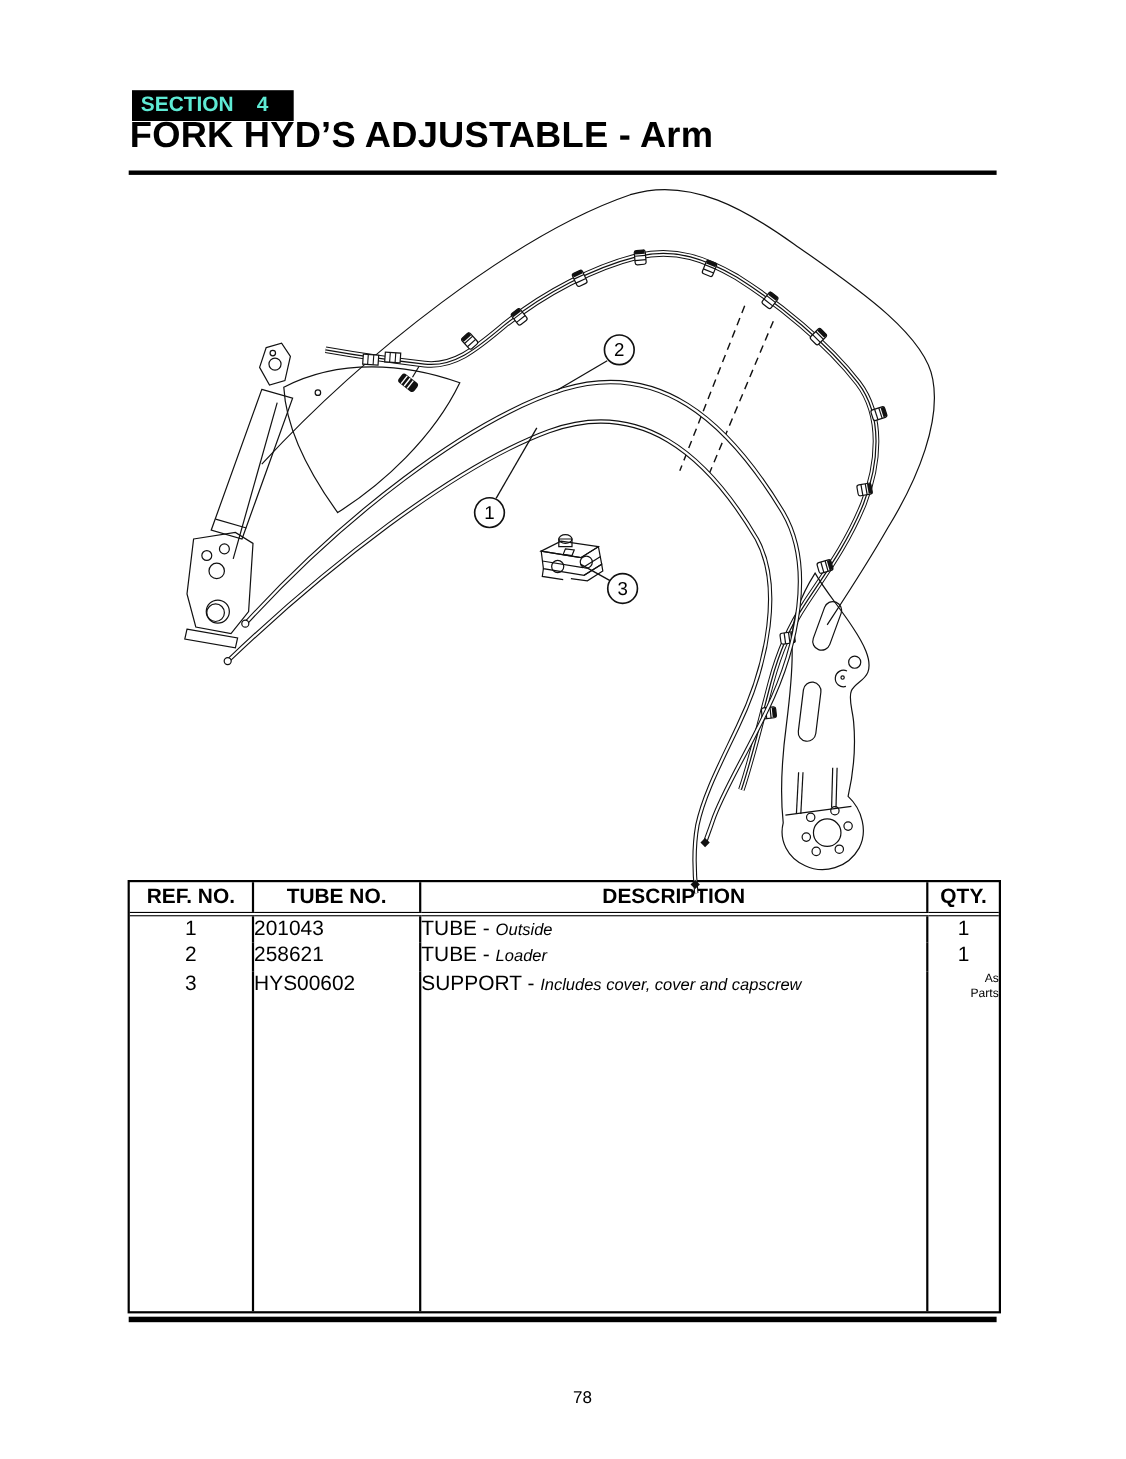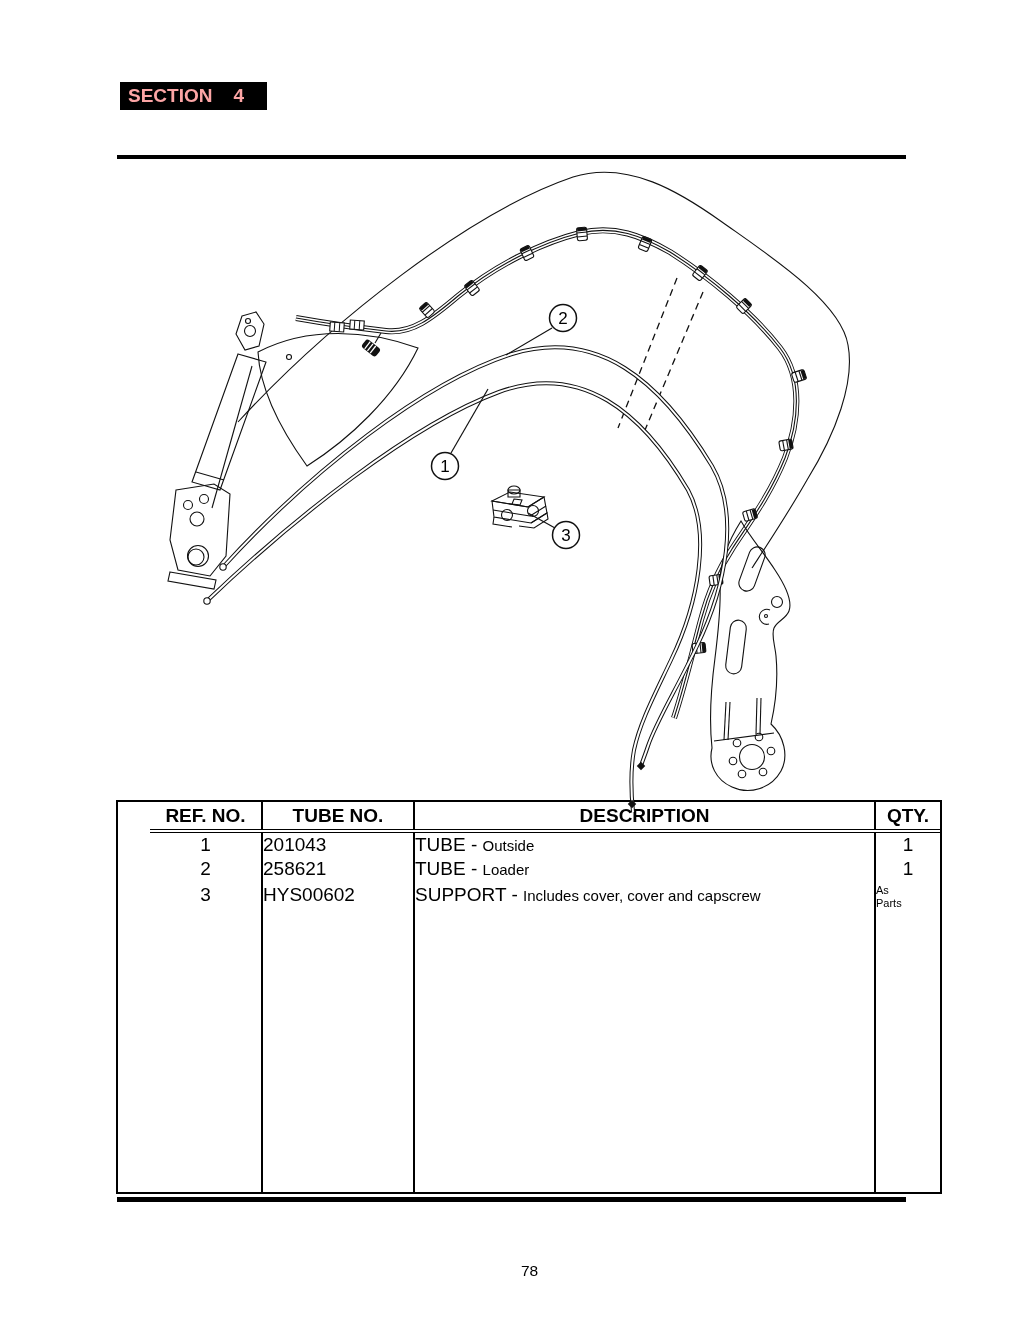--- a/index.html
+++ b/index.html
@@ -6,7 +6,7 @@
   .page{position:relative;width:1024px;height:1326px;background:#fff;overflow:hidden;
         font-family:"Liberation Sans", sans-serif;color:#000;}
   
-  .section-badge{position:absolute;left:120px;top:82px;height:28px;background:#000;color:#fca5a5;
+  .section-badge{position:absolute;left:120px;top:82px;height:28px;background:#000;color:#5eead4;
         display:flex;align-items:center;padding:0 23px 0 8px;font-size:19px;font-weight:bold;}
   .section-badge .num{margin-left:21px;}
   .page-title{position:absolute;left:118px;top:104px;margin:0;font-size:33px;font-weight:bold;

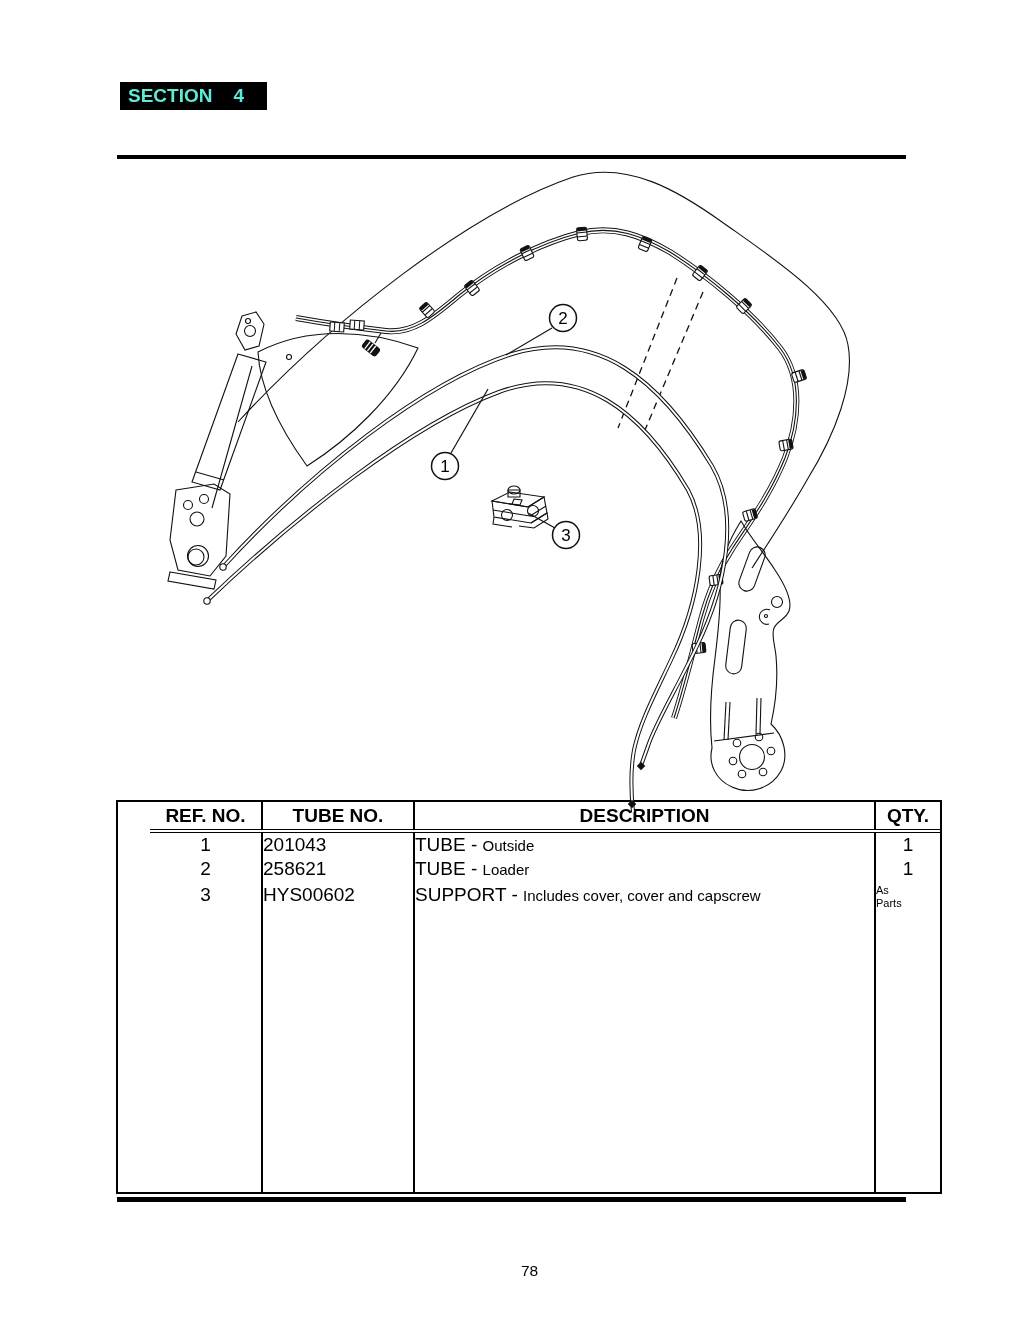--- a/index.html
+++ b/index.html
@@ -56,6 +56,7 @@
     <span class="num">4</span>
   </div>
 
+  <h1 class="page-title">FORK HYD’S ADJUSTABLE - Arm</h1>
   <div class="rule-top"></div>
 
   <svg class="diagram-svg" width="1024" height="680" viewBox="0 163 1024 680">

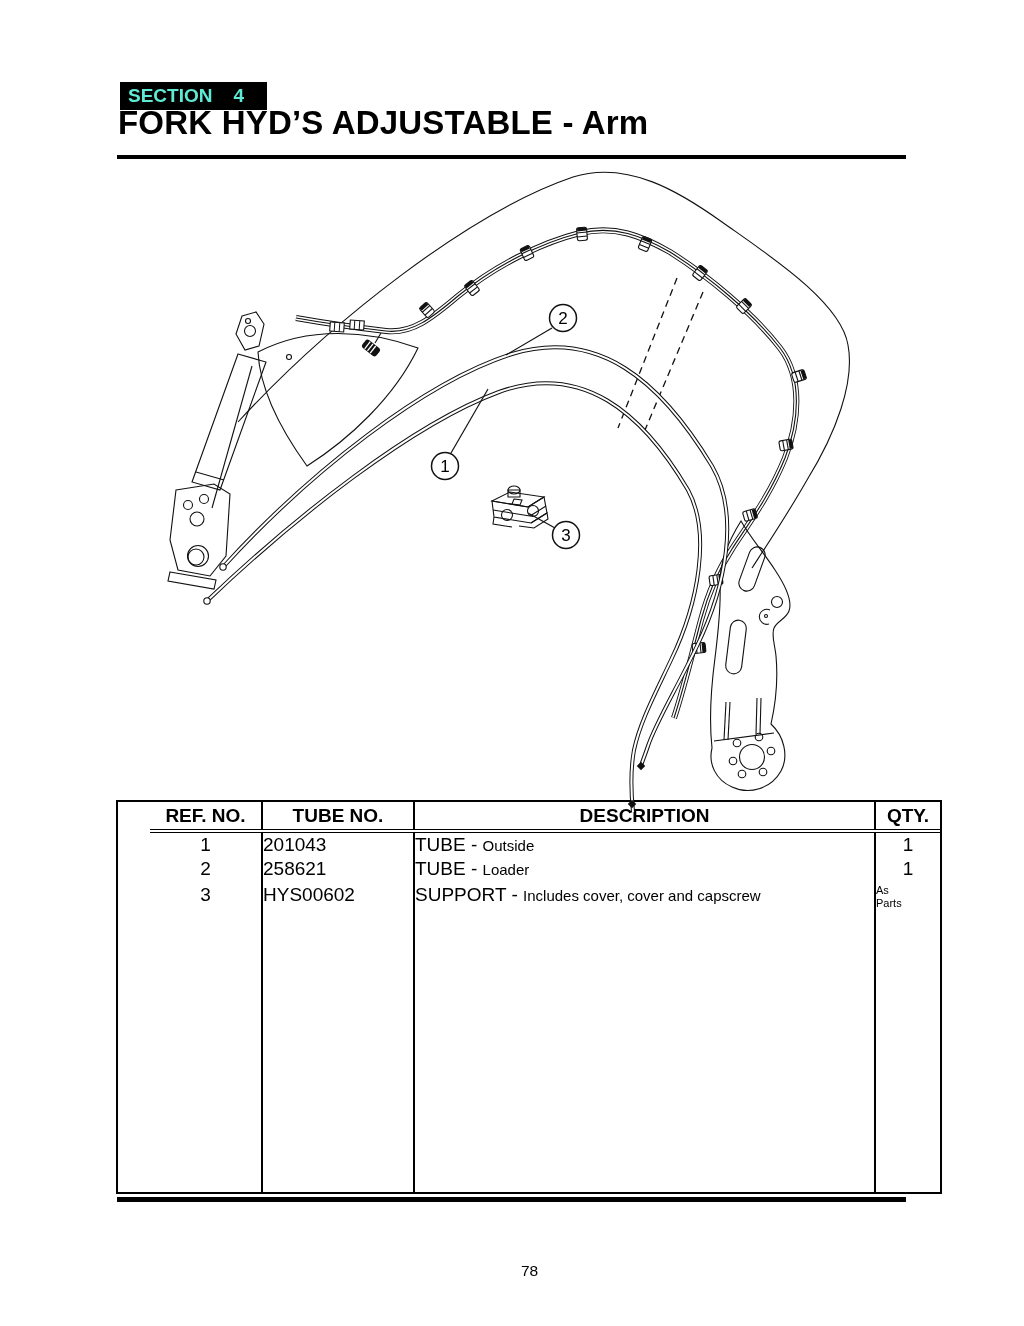--- a/index.html
+++ b/index.html
@@ -27,7 +27,7 @@
   .callout text{font:17px "Liberation Sans",sans-serif;fill:#000;text-anchor:middle;}
   
   .parts-table-wrap{position:absolute;left:116px;top:800px;width:790px;height:390px;
-        border:2px solid #000;z-index:1;padding-left:32px;}
+        border:2px solid #000;z-index:1;}
   table.parts{border-collapse:collapse;width:100%;height:100%;table-layout:fixed;}
   table.parts th{font-size:19px;font-weight:bold;text-align:center;padding:3px 2px 2px;
         border-right:2px solid #000;border-bottom:4px double #000;}

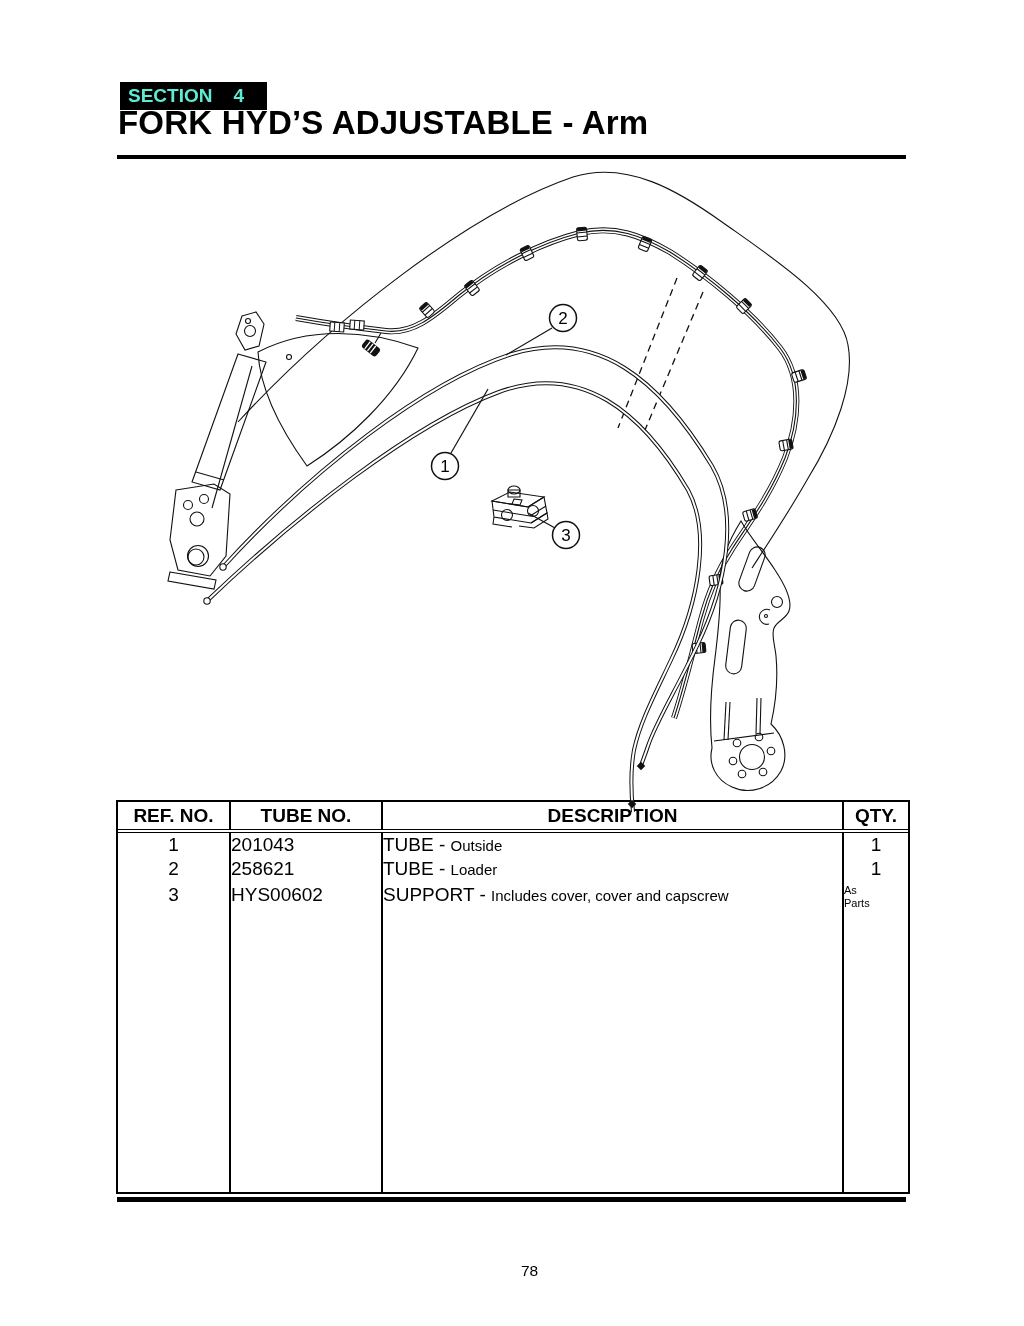--- a/index.html
+++ b/index.html
@@ -38,7 +38,7 @@
   td.c-ref,td.c-qty{text-align:center;}
   td.c-part{padding-left:14px;}
   td.c-desc{padding-left:10px;}
-  .desc-sub{font-size:15px;}
+  .desc-sub{font-size:15px;font-style:italic;}
   .qty-small span{display:block;font-size:11px;line-height:1.2;text-align:left;}
   tr.filler td{height:auto;}
   

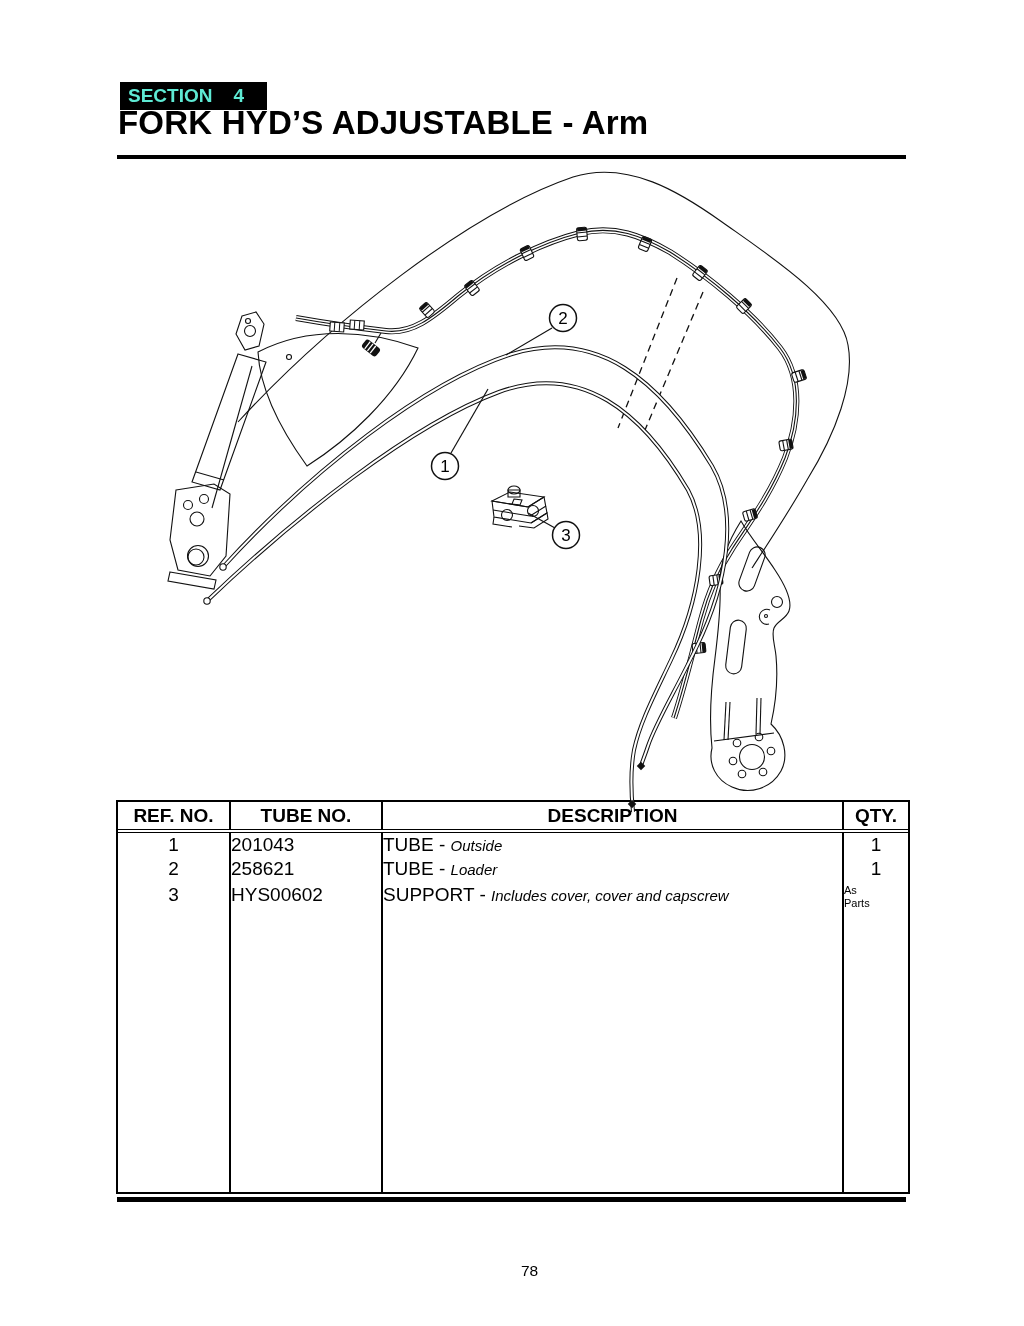--- a/index.html
+++ b/index.html
@@ -39,7 +39,7 @@
   td.c-part{padding-left:14px;}
   td.c-desc{padding-left:10px;}
   .desc-sub{font-size:15px;font-style:italic;}
-  .qty-small span{display:block;font-size:11px;line-height:1.2;text-align:left;}
+  .qty-small span{display:block;font-size:11px;line-height:1.2;text-align:right;}
   tr.filler td{height:auto;}
   
   .rule-bottom{position:absolute;left:117px;top:1197px;width:789px;height:5px;background:#000;}

